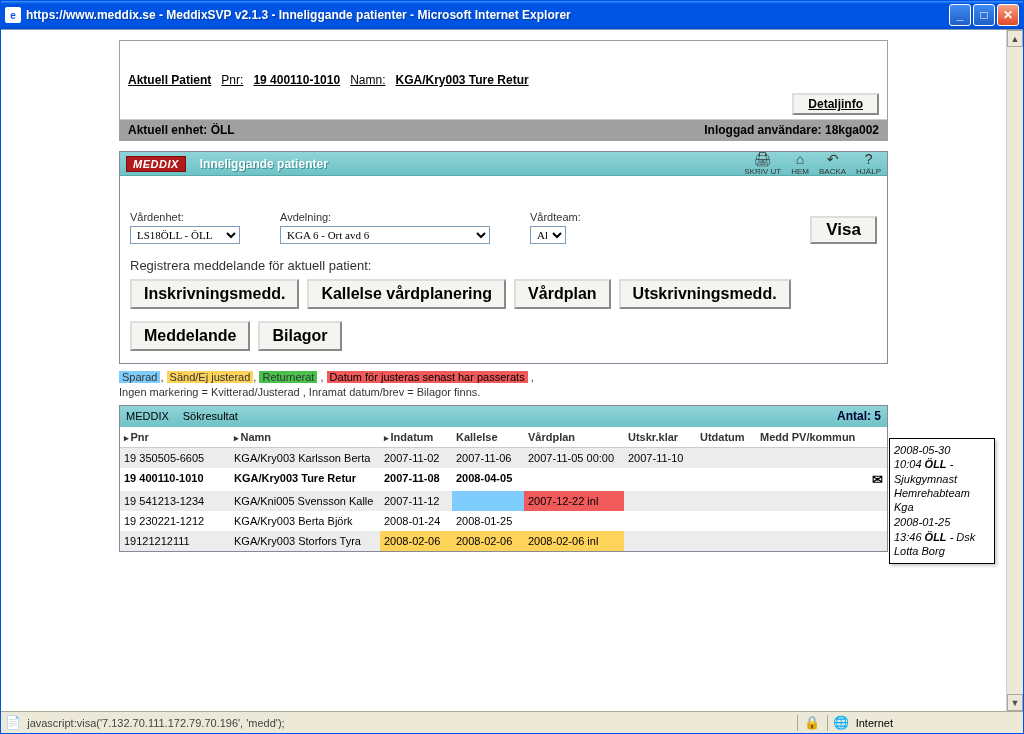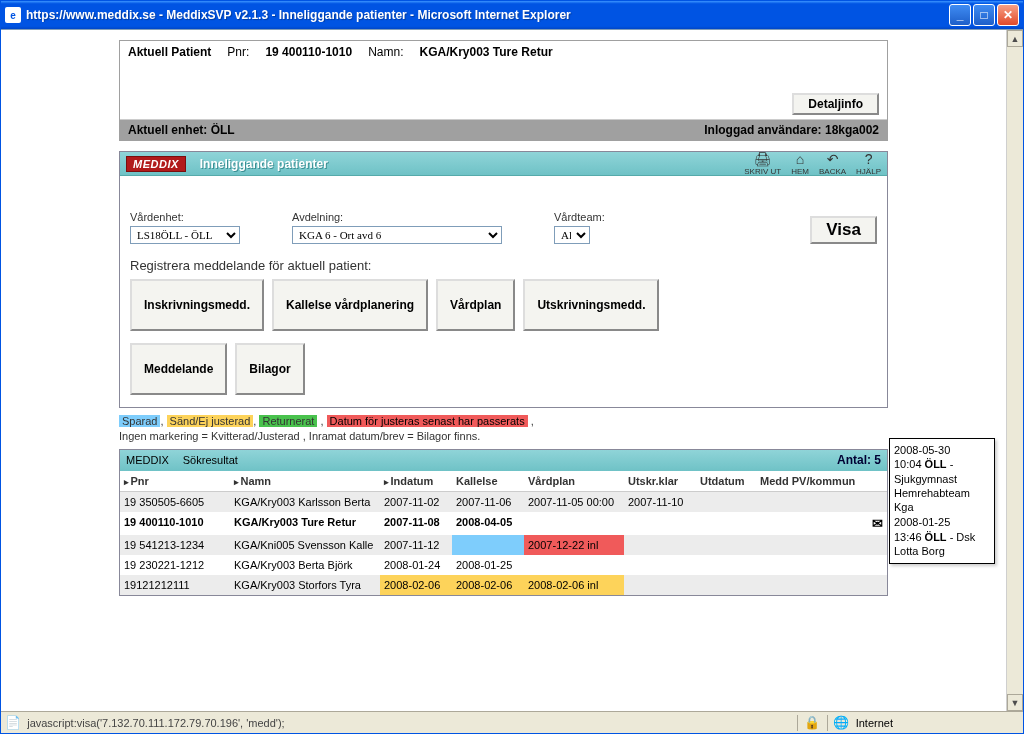--- a/index.html
+++ b/index.html
@@ -61,11 +61,12 @@
   }
   .patient-bar {
     background: #fff;
-    display: flex; 
+    display: flex; align-items: center;
     padding: 4px 8px;
     font-size: 12px;
-    gap: 16px;
+    gap: 10px;
     border-bottom: 1px solid #ccc;
+    text-decoration: underline;
   }
   .patient-bar b { font-weight: bold; }
   .patient-bar .spacer { flex:1; }

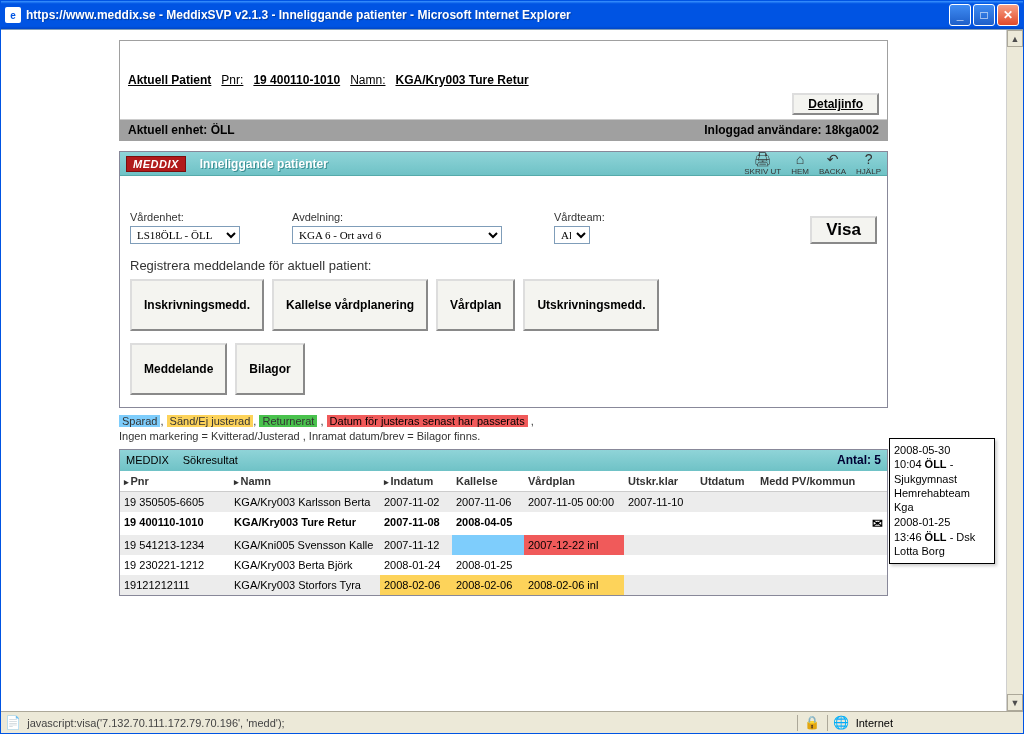--- a/index.html
+++ b/index.html
@@ -106,7 +106,7 @@
   .hdr-icon .glyph { font-size:14px; }
 
   .panel-body { background:#fff; padding: 8px 10px 12px 10px; }
-  .filters { display:flex; gap: 52px; align-items:flex-end; }
+  .filters { display:flex; gap: 40px; align-items:flex-end; }
   .filter-group { display:flex; flex-direction:column; gap:3px; font-size:11px; color:#333;}
   select {
     border: 1px solid #7f9db9; font-size: 11px; background:#fff; padding: 1px 2px;

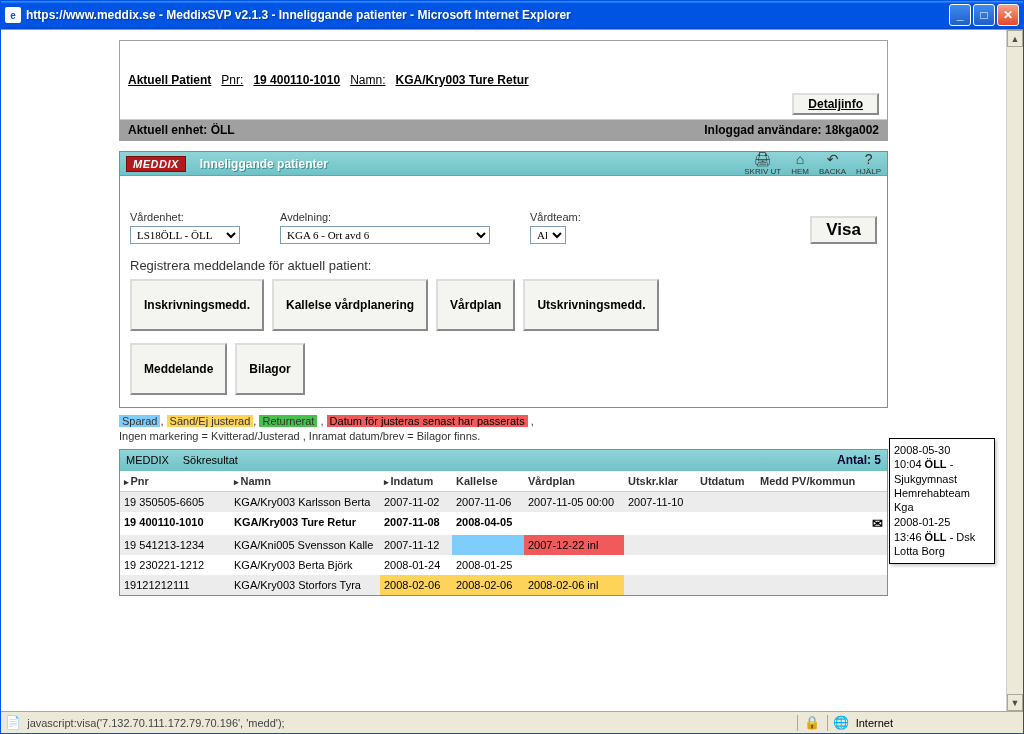--- a/index.html
+++ b/index.html
@@ -123,7 +123,7 @@
   .register-label { margin-top: 14px; font-size: 13px; color:#333; }
   .btn-row { margin-top: 6px; display:flex; gap:8px; }
   .btn {
-    background:#f4f4f0; border:2px outset #ddd; padding:17px 12px; font-weight:bold; font-size:12px; cursor:pointer;
+    background:#f4f4f0; border:2px outset #ddd; padding:4px 12px; font-weight:bold; font-size:16px; cursor:pointer;
   }
   .btn-row2 { margin-top: 12px; display:flex; gap:8px; }
 

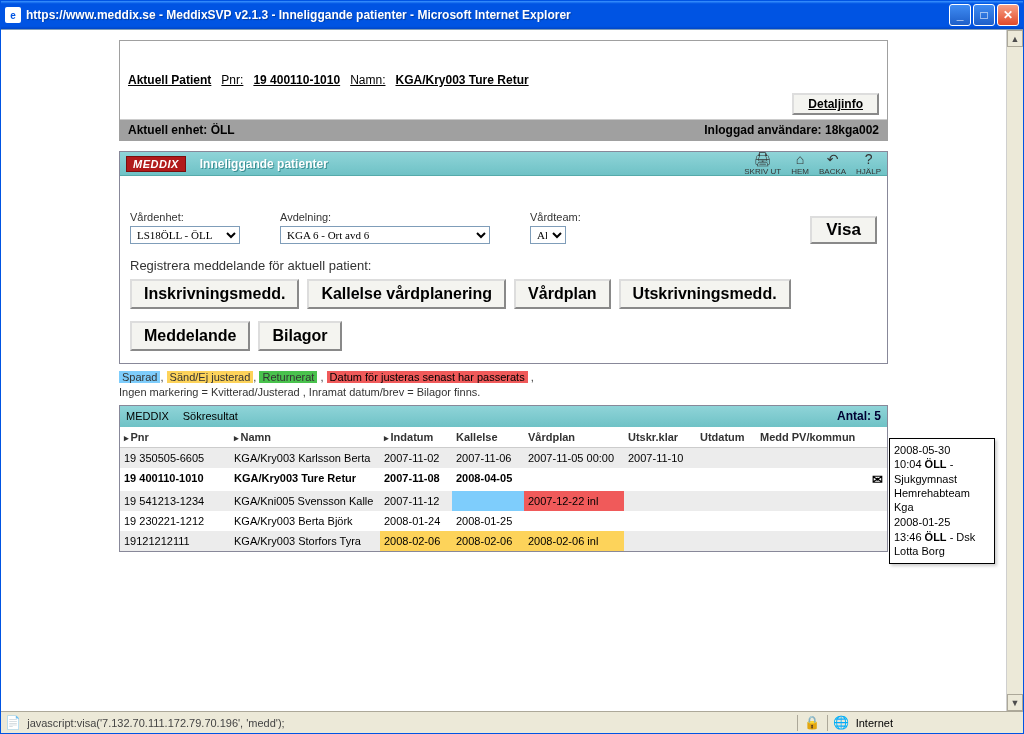--- a/index.html
+++ b/index.html
@@ -170,7 +170,7 @@
     padding: 4px; font-size:11px; line-height:1.3;
     box-shadow: 2px 2px 3px rgba(0,0,0,.2);
   }
-  .tooltip div { margin-bottom:1px; }
+  .tooltip div { margin-bottom:1px;font-style:italic; }
 
   
   .statusbar {

